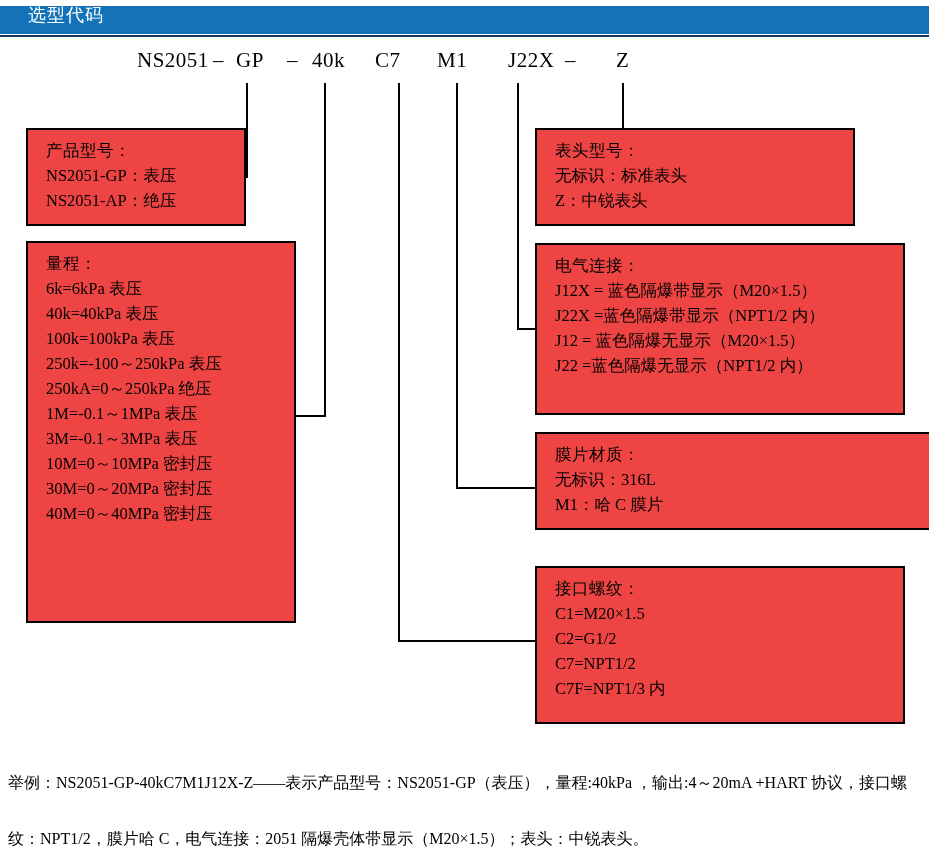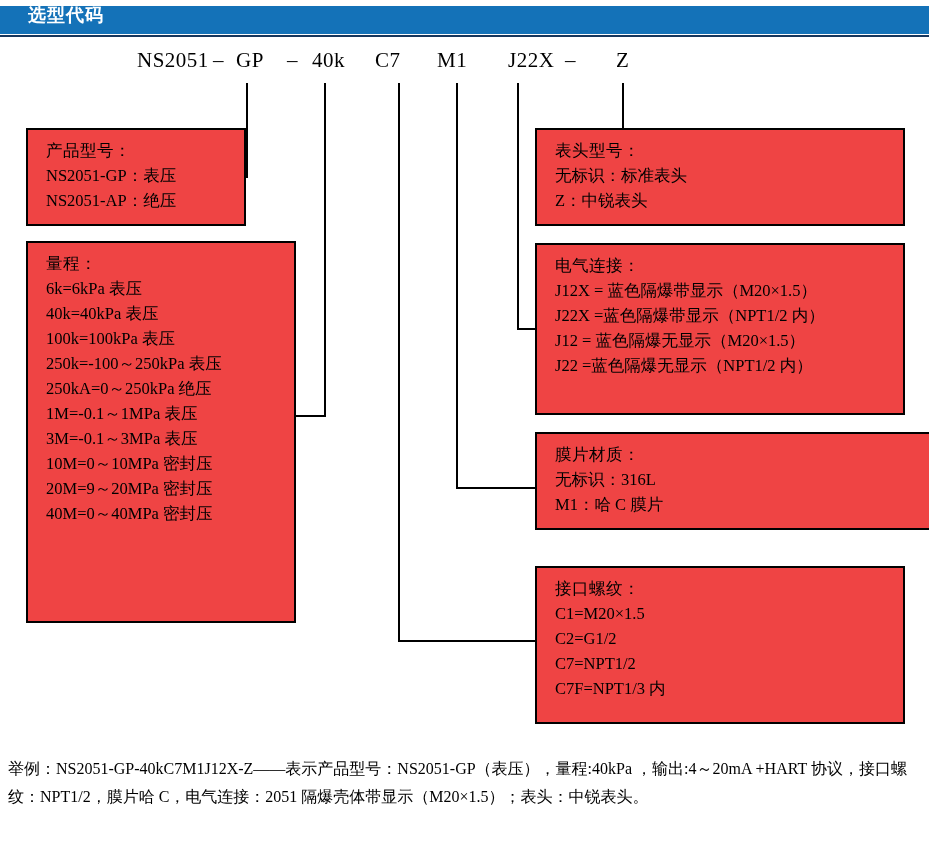--- a/index.html
+++ b/index.html
@@ -29,7 +29,7 @@
     left: 28px; top: 3px;
     font-family: "Liberation Sans", "DejaVu Sans", sans-serif;
     font-size: 18px;
-    font-weight: 700;
+    font-weight: 400;
     color: #ffffff;
     letter-spacing: 1px;
     white-space: nowrap;

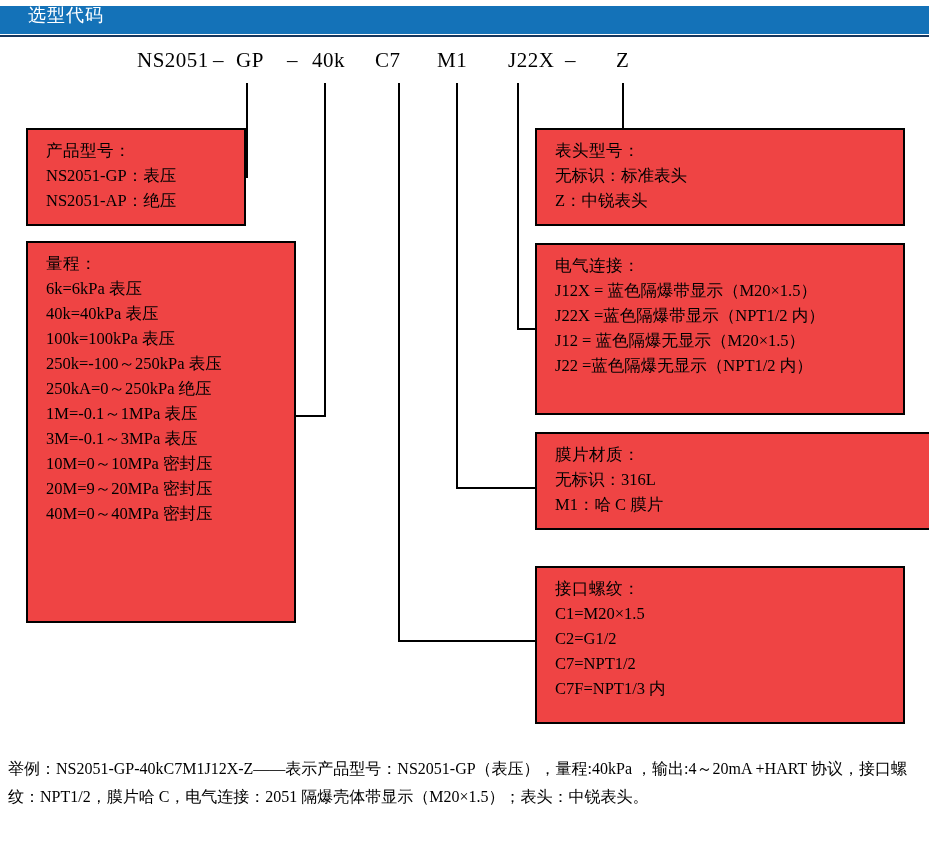--- a/index.html
+++ b/index.html
@@ -156,7 +156,7 @@
   <div class="box-line">40M=0～40MPa 密封压</div>
 </div>
 
-<div class="box" style="left:535px; top:128px; width:370px; height:98px;">
+<div class="box" style="left:535px; top:128px; width:320px; height:98px;">
   <div class="box-line title">表头型号：</div>
   <div class="box-line">无标识：标准表头</div>
   <div class="box-line">Z：中锐表头</div>

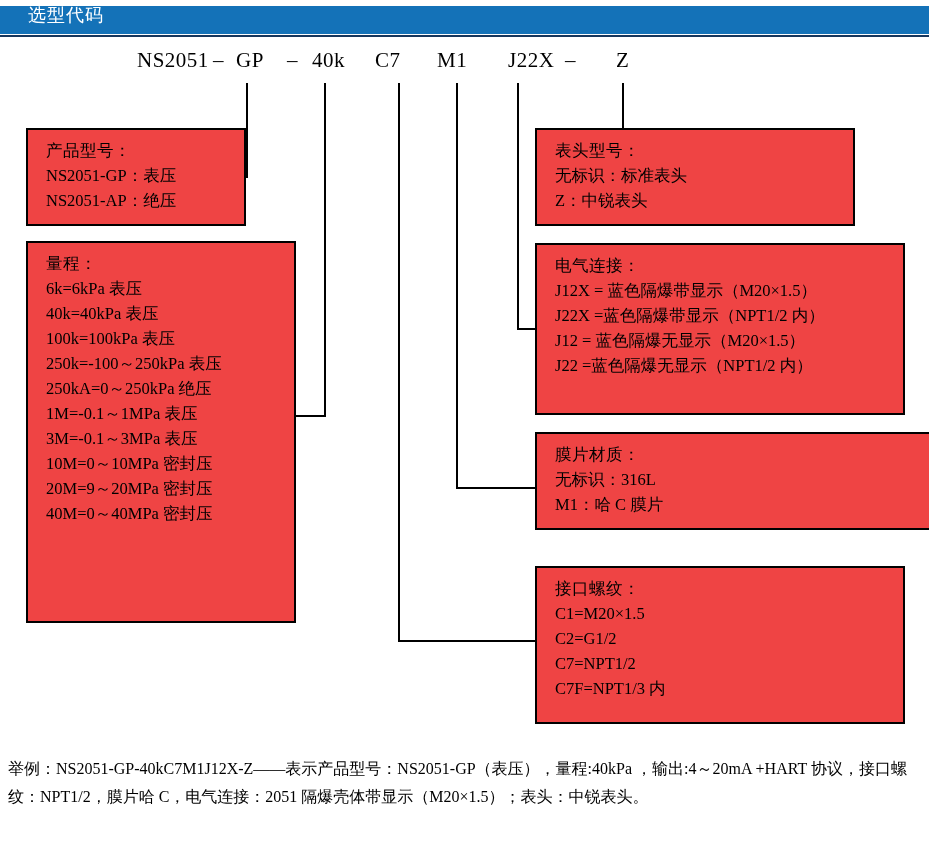--- a/index.html
+++ b/index.html
@@ -152,7 +152,7 @@
   <div class="box-line">1M=-0.1～1MPa 表压</div>
   <div class="box-line">3M=-0.1～3MPa 表压</div>
   <div class="box-line">10M=0～10MPa 密封压</div>
-  <div class="box-line">20M=9～20MPa 密封压</div>
+  <div class="box-line">30M=0～20MPa 密封压</div>
   <div class="box-line">40M=0～40MPa 密封压</div>
 </div>
 

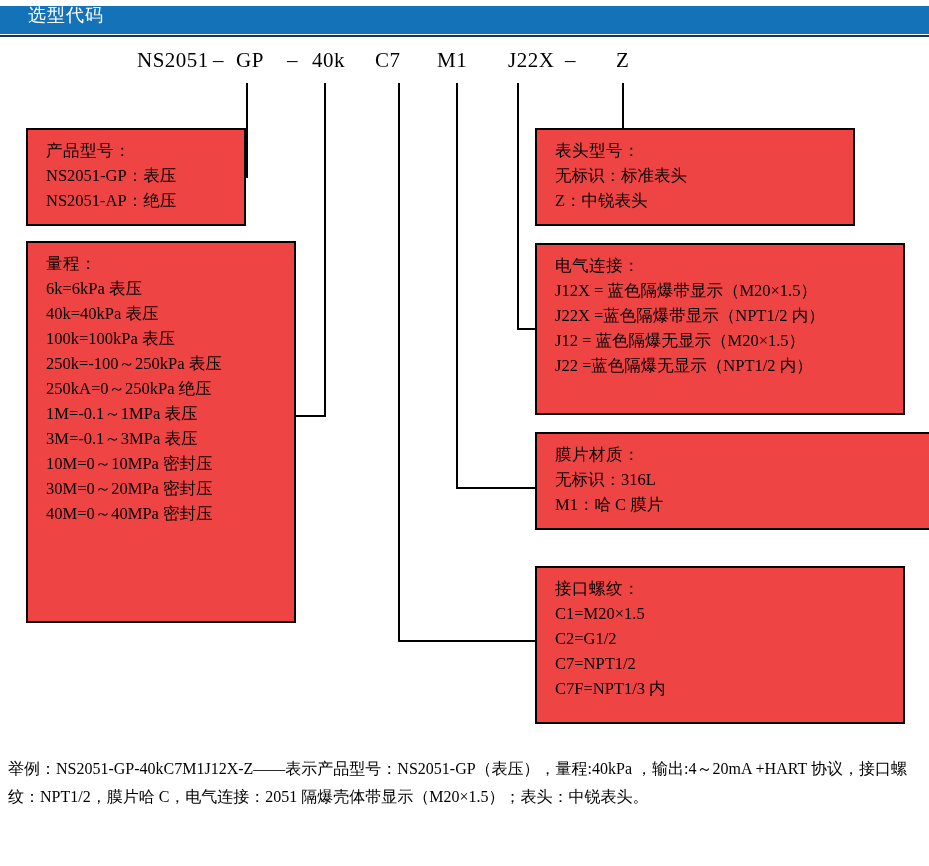--- a/index.html
+++ b/index.html
@@ -93,7 +93,7 @@
     top: 755px;
     width: 916px;
     font-size: 16px;
-    line-height: 28px;
+    line-height: 56px;
     font-family: "Liberation Serif", "DejaVu Serif", serif;
   }
   .example span { white-space: normal; }

